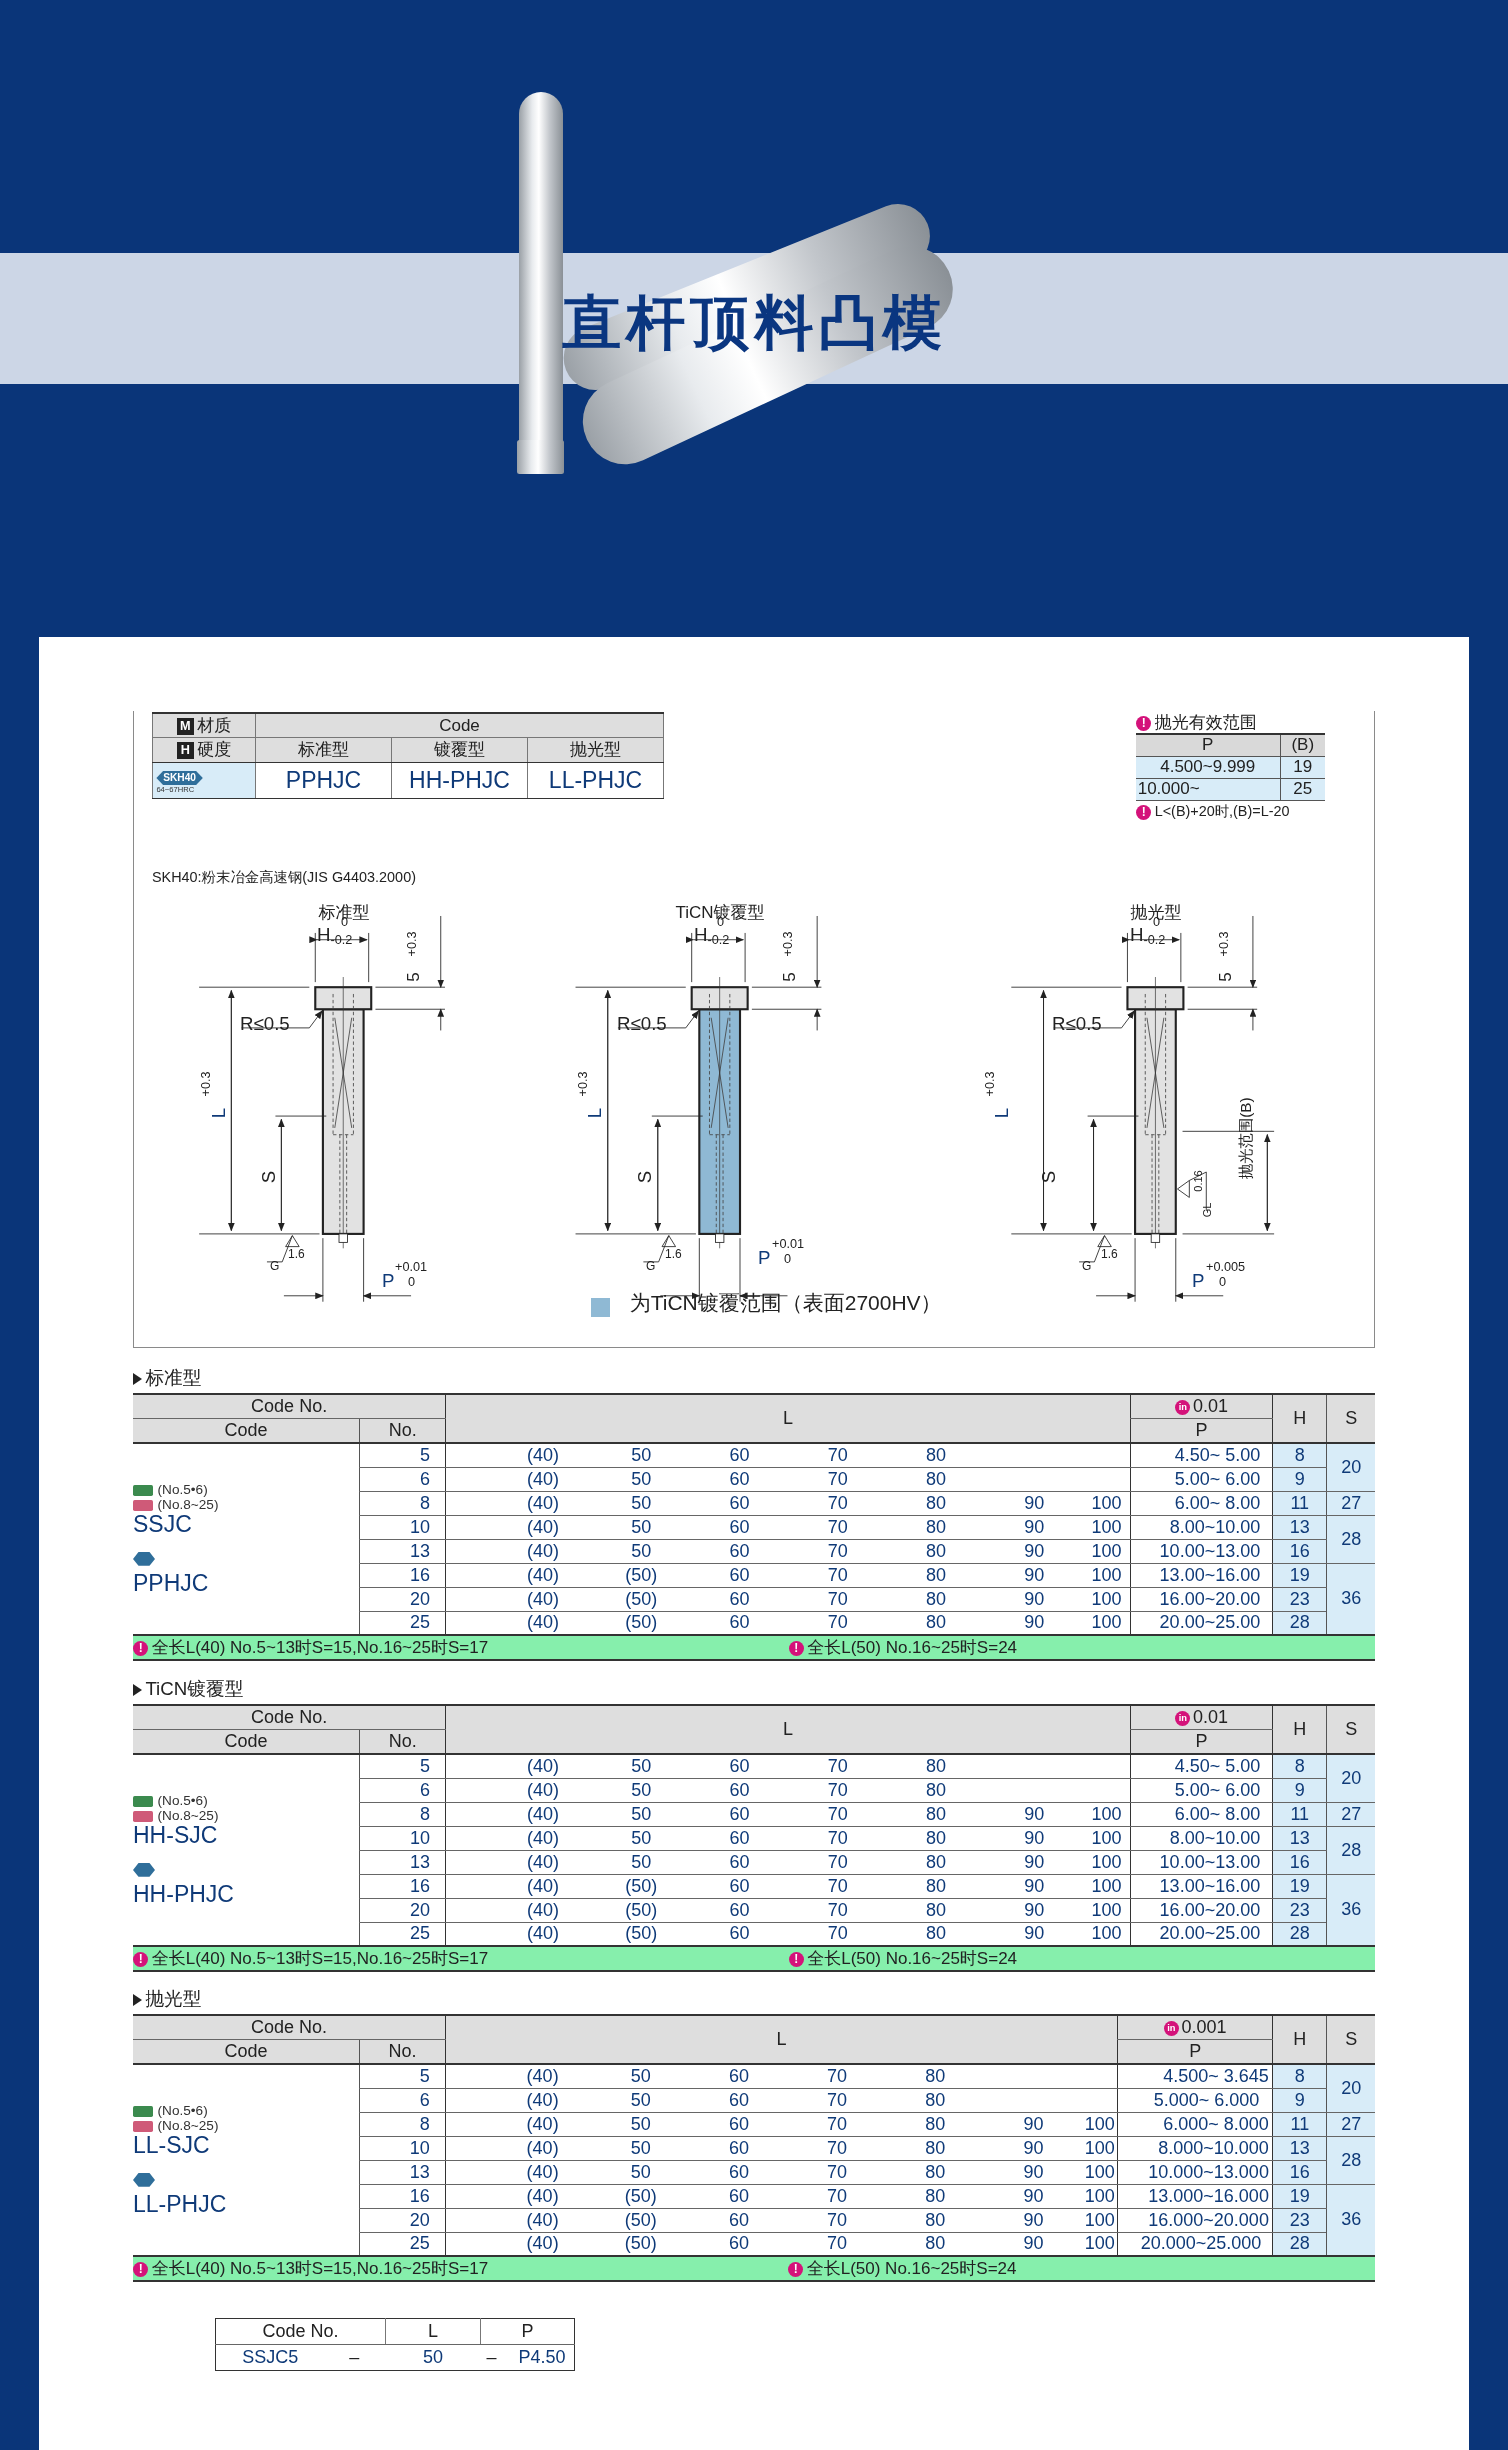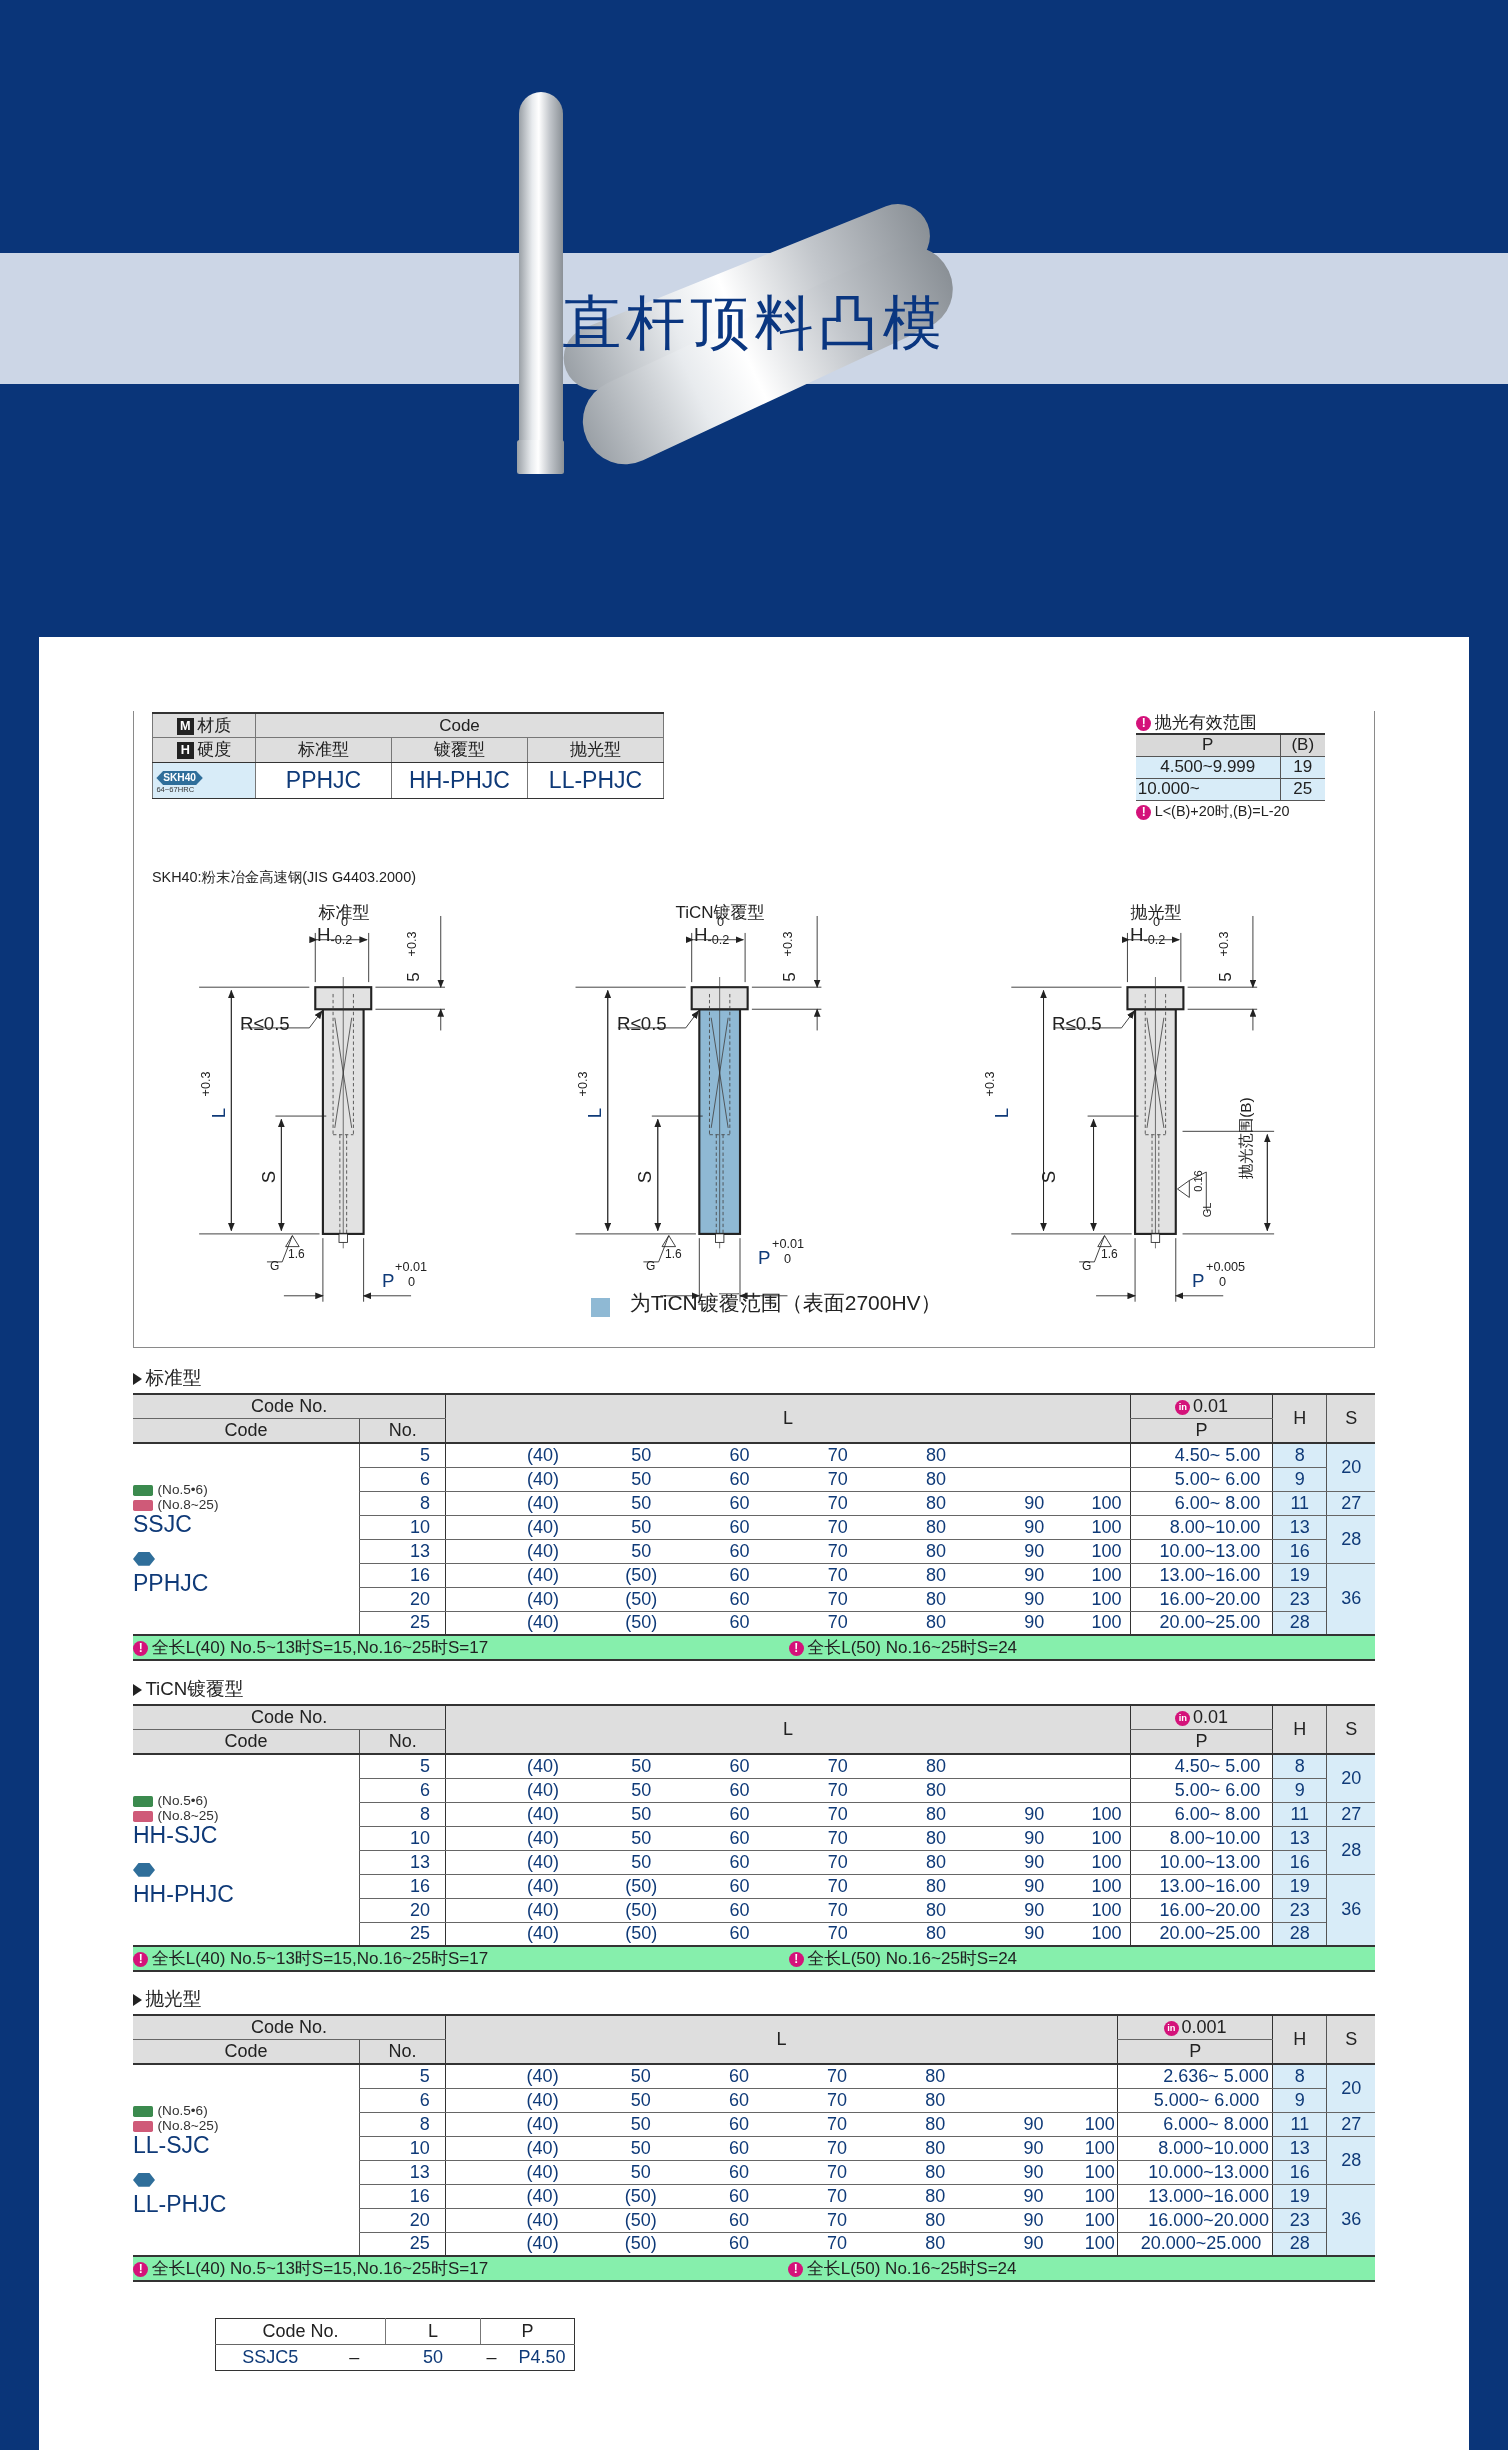--- a/index.html
+++ b/index.html
@@ -6,7 +6,7 @@
 body{width:1509px;height:2450px;position:relative;background:#0a3579;font-family:"Liberation Sans","DejaVu Sans",sans-serif;color:#222;overflow:hidden}
 .abs{position:absolute}
 #banner{left:0;top:253px;width:1509px;height:131px;background:#ccd6e6}
-#title{left:0;top:284px;width:1509px;text-align:center;font-family:"DejaVu Sans",sans-serif;font-weight:normal;font-size:59px;color:#0a3680;letter-spacing:5.1px;z-index:3}
+#title{left:0;top:284px;width:1509px;text-align:center;font-family:"DejaVu Sans",sans-serif;font-weight:bold;font-size:59px;color:#0a3680;letter-spacing:5.1px;z-index:3}
 .pin{background:linear-gradient(90deg,#9aa0a6 0%,#e8ebee 30%,#ffffff 45%,#c2c6cb 70%,#8a9096 100%)}
 #panel{left:39px;top:637px;width:1430px;height:1813px;background:#fff}
 #frame{left:133px;top:711px;width:1242px;height:637px;border-left:1.7px solid #8a8a8a;border-right:1.7px solid #8a8a8a;border-bottom:1.7px solid #8a8a8a}

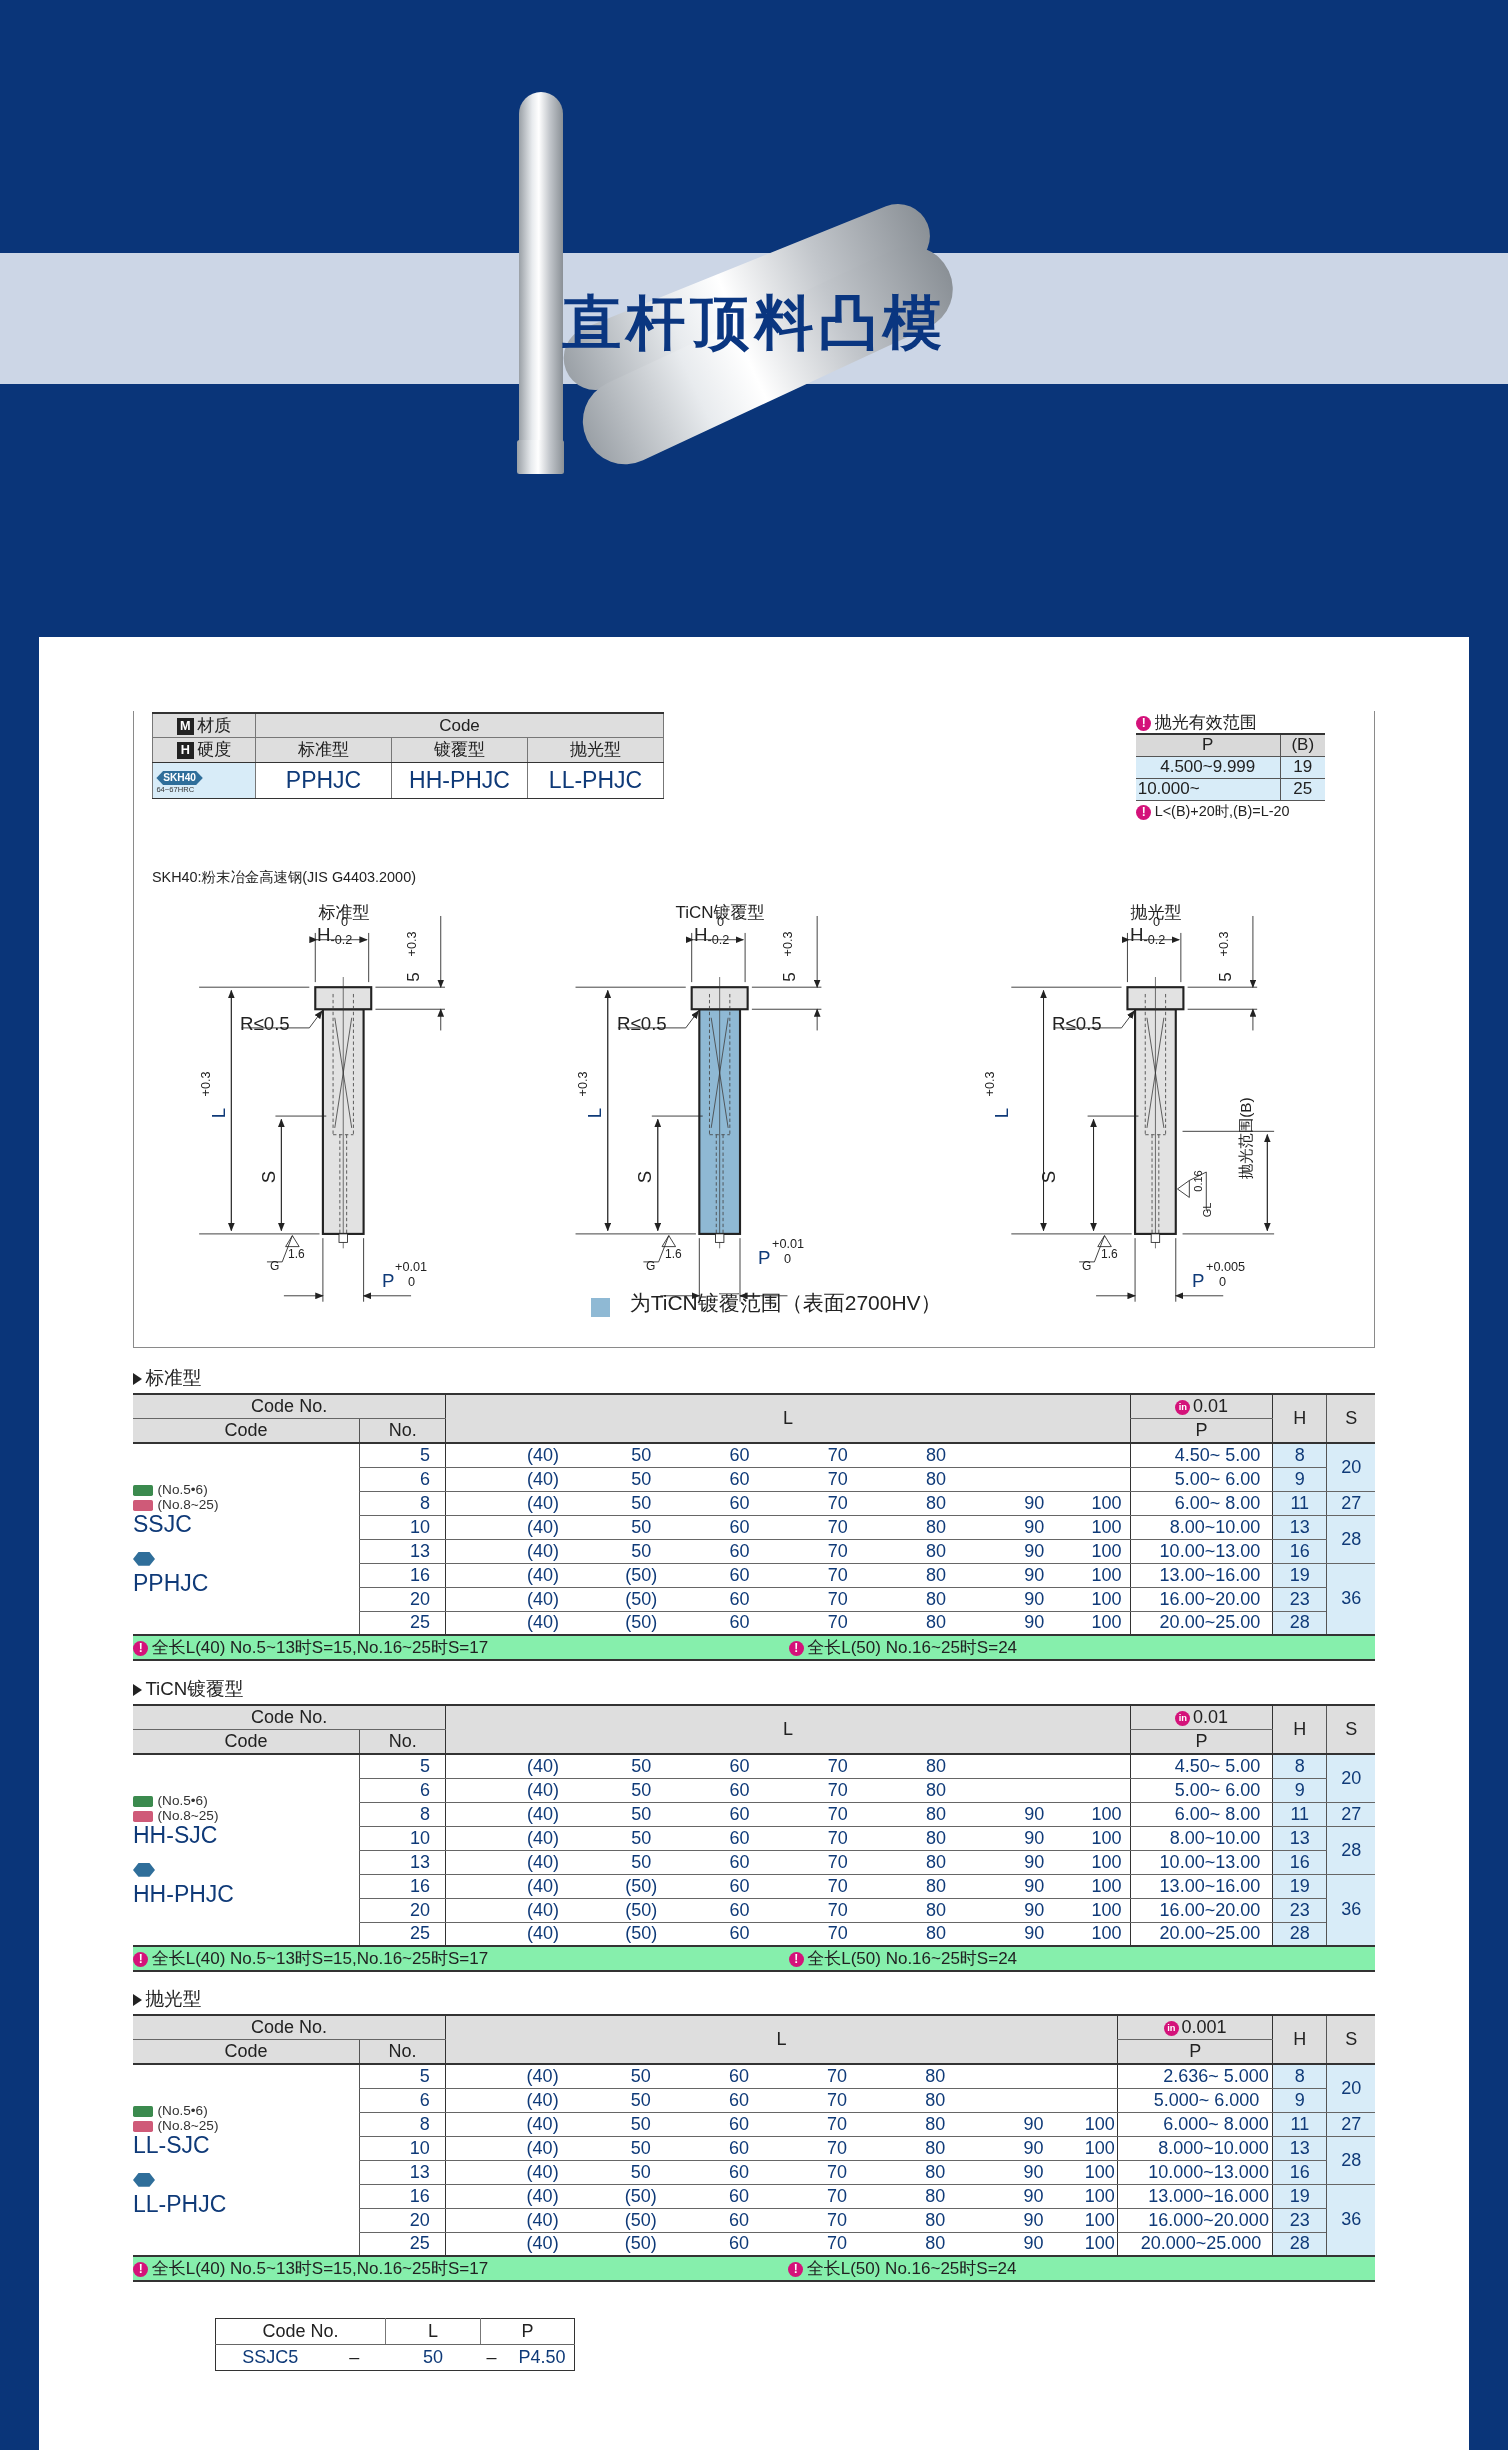--- a/index.html
+++ b/index.html
@@ -637,7 +637,7 @@
         <td>80</td>
         <td></td>
         <td></td>
-        <td class="vlb prng" style="padding-right:3.4px">2.636~  5.000</td>
+        <td class="vlb prng" style="padding-right:3.4px">4.500~  3.645</td>
         <td class="vlb hcol">8</td>
         <td rowspan="2" class="vl scol">20</td>
       </tr>

